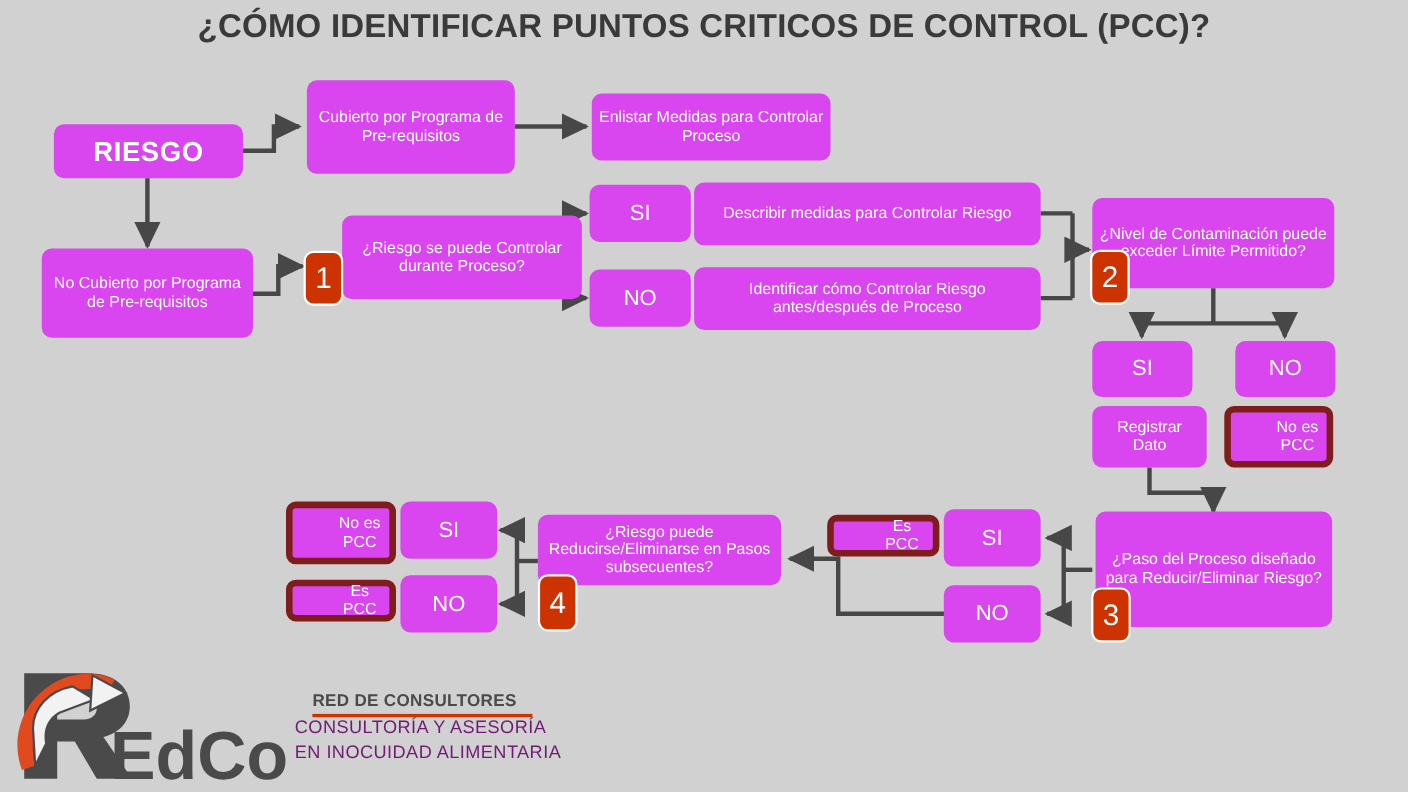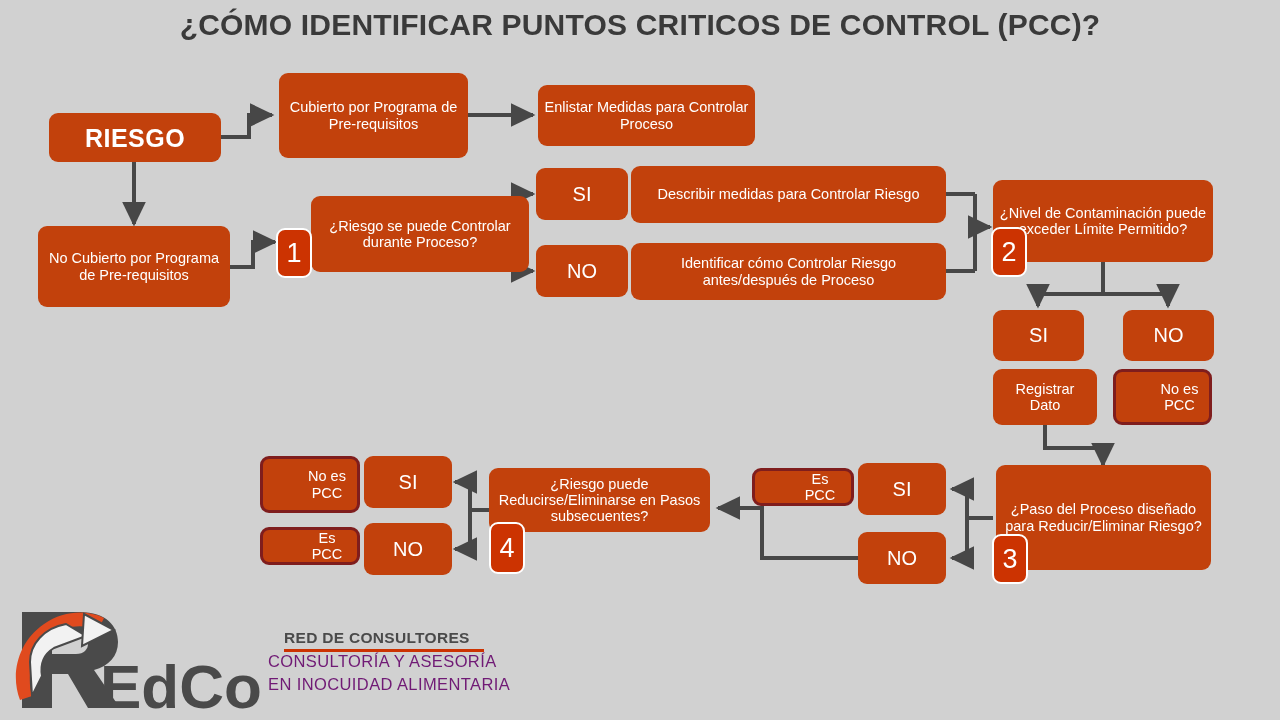--- a/index.html
+++ b/index.html
@@ -27,7 +27,7 @@
   
   .box{
     position:absolute;
-    background:#c2410c;
+    background:#d946ef;
     color:#ffffff;
     border-radius:9px;
     display:flex;

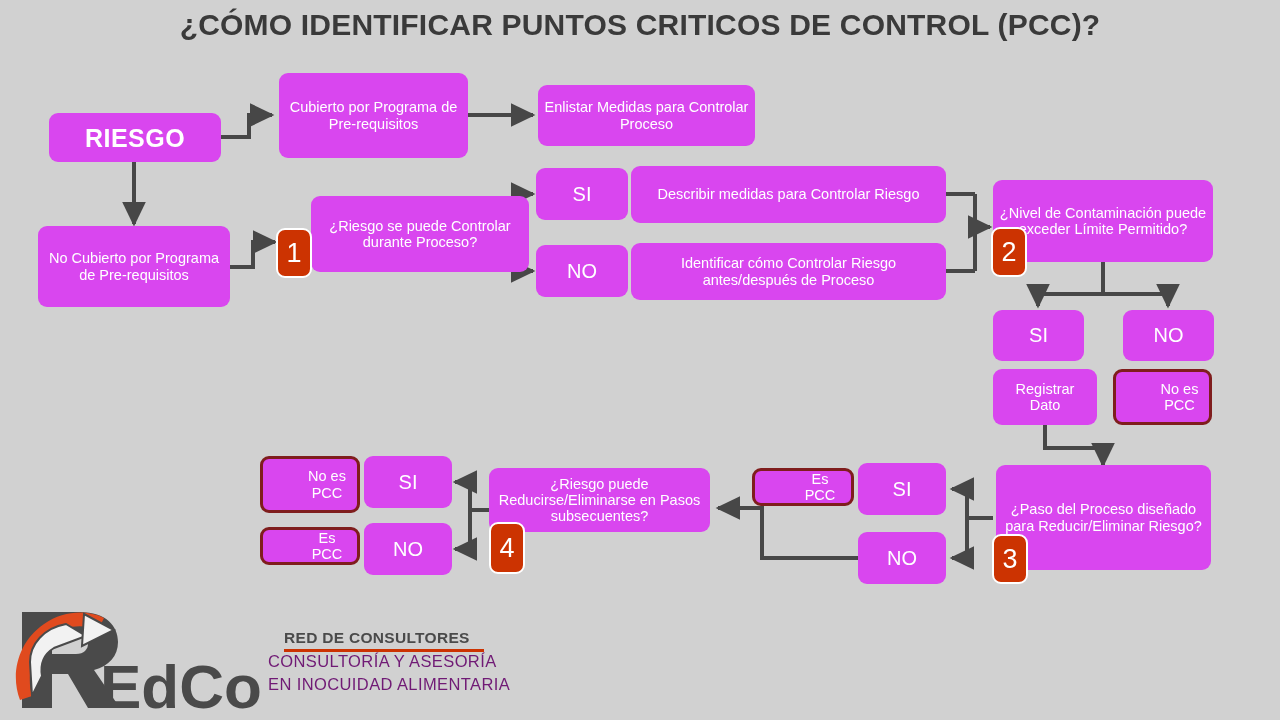--- a/index.html
+++ b/index.html
@@ -40,7 +40,7 @@
     font-size:14.5px;
     z-index:3;
   }
-  .box.outlined{ border:3px solid #7f1d1d;padding-left:40px; }
+  .box.outlined{ border:6px solid #7f1d1d;padding-left:40px; }
   .box.yn{ font-size:20px; }
   .box.riesgo{ font-size:25px; font-weight:bold; letter-spacing:.5px; }
 

